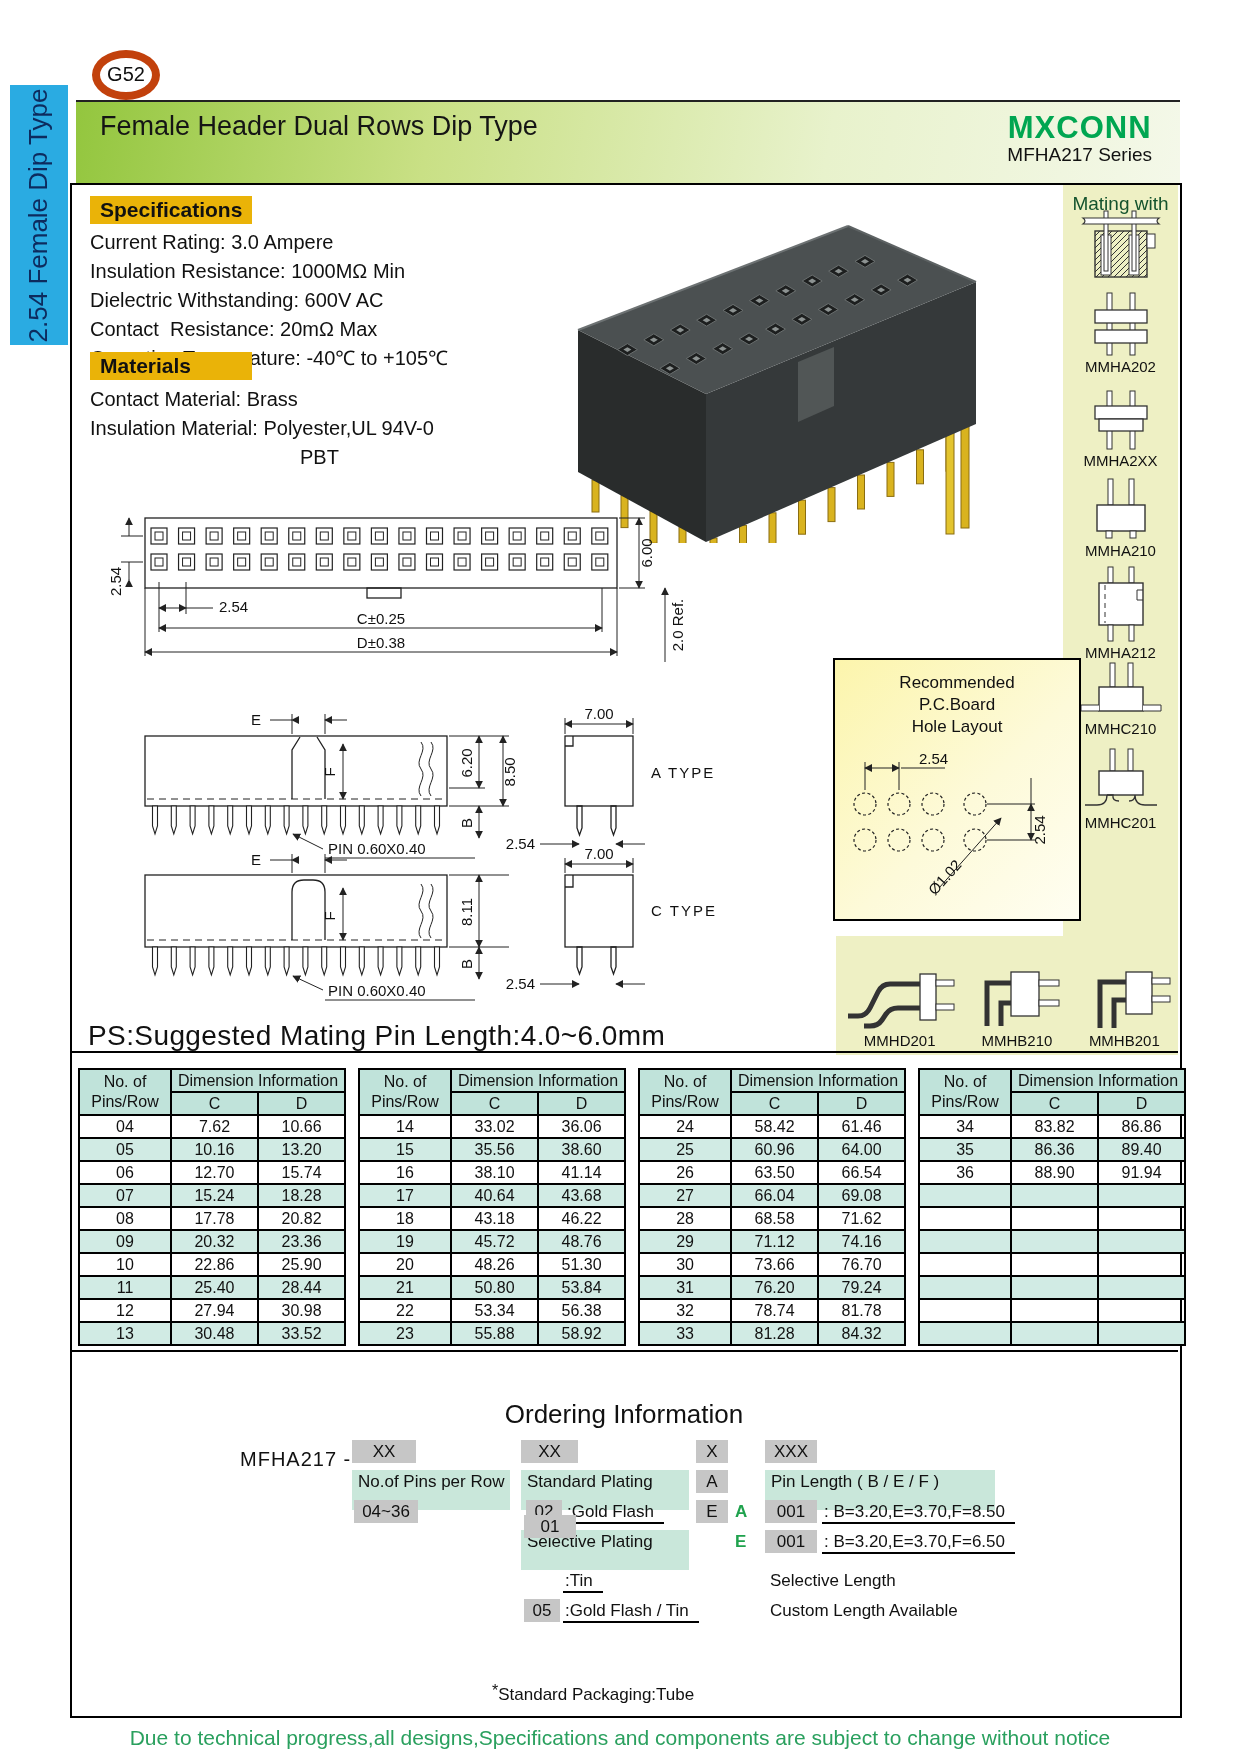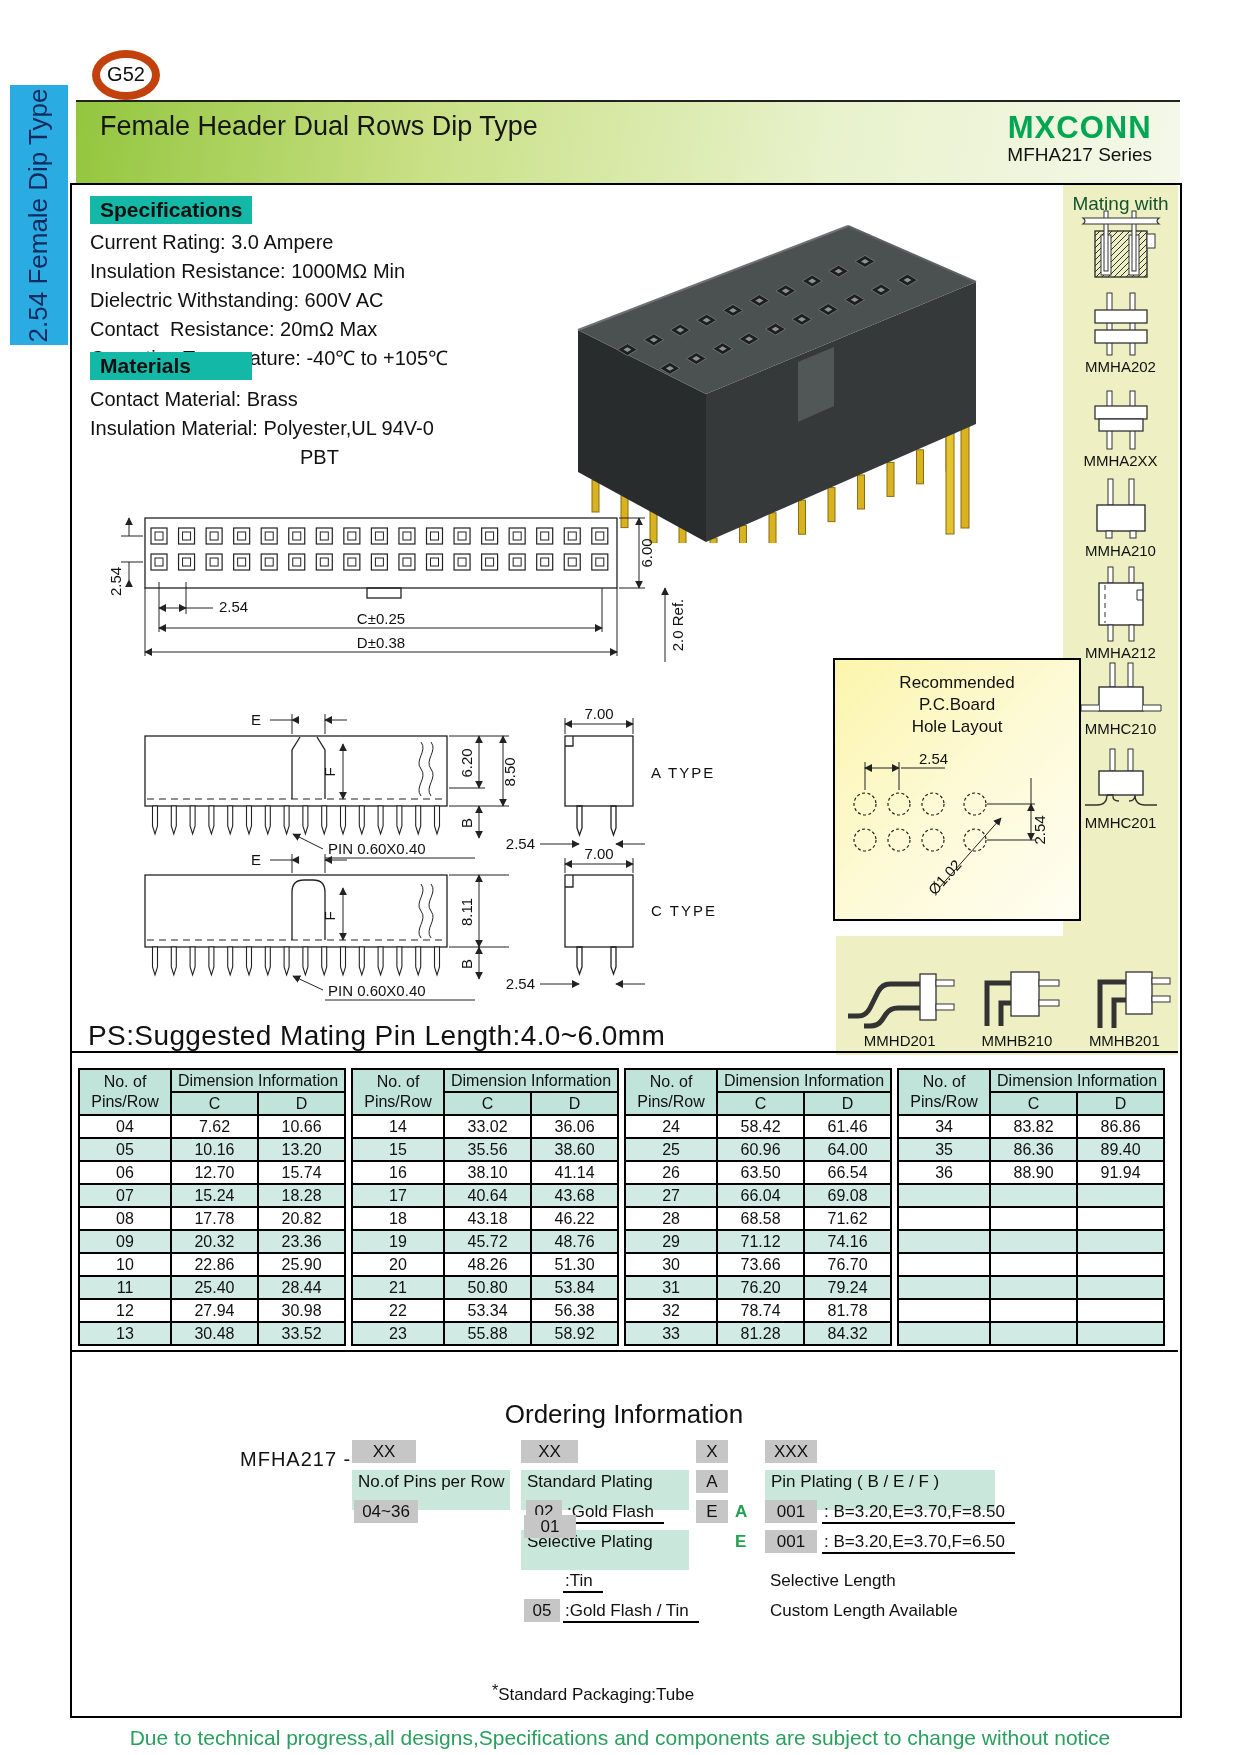--- a/index.html
+++ b/index.html
@@ -26,7 +26,7 @@
 
   .main-box{left:70px;top:183px;width:1108px;height:1531px;border:2px solid #000;}
 
-  .teal-head{background:#14b8a6;font-weight:bold;font-size:21px;padding:2px 0 2px 10px;width:152px;}
+  .teal-head{background:#eab308;font-weight:bold;font-size:21px;padding:2px 0 2px 10px;width:152px;}
   .spec-line{font-size:20px;line-height:29px;white-space:pre;}
 
   

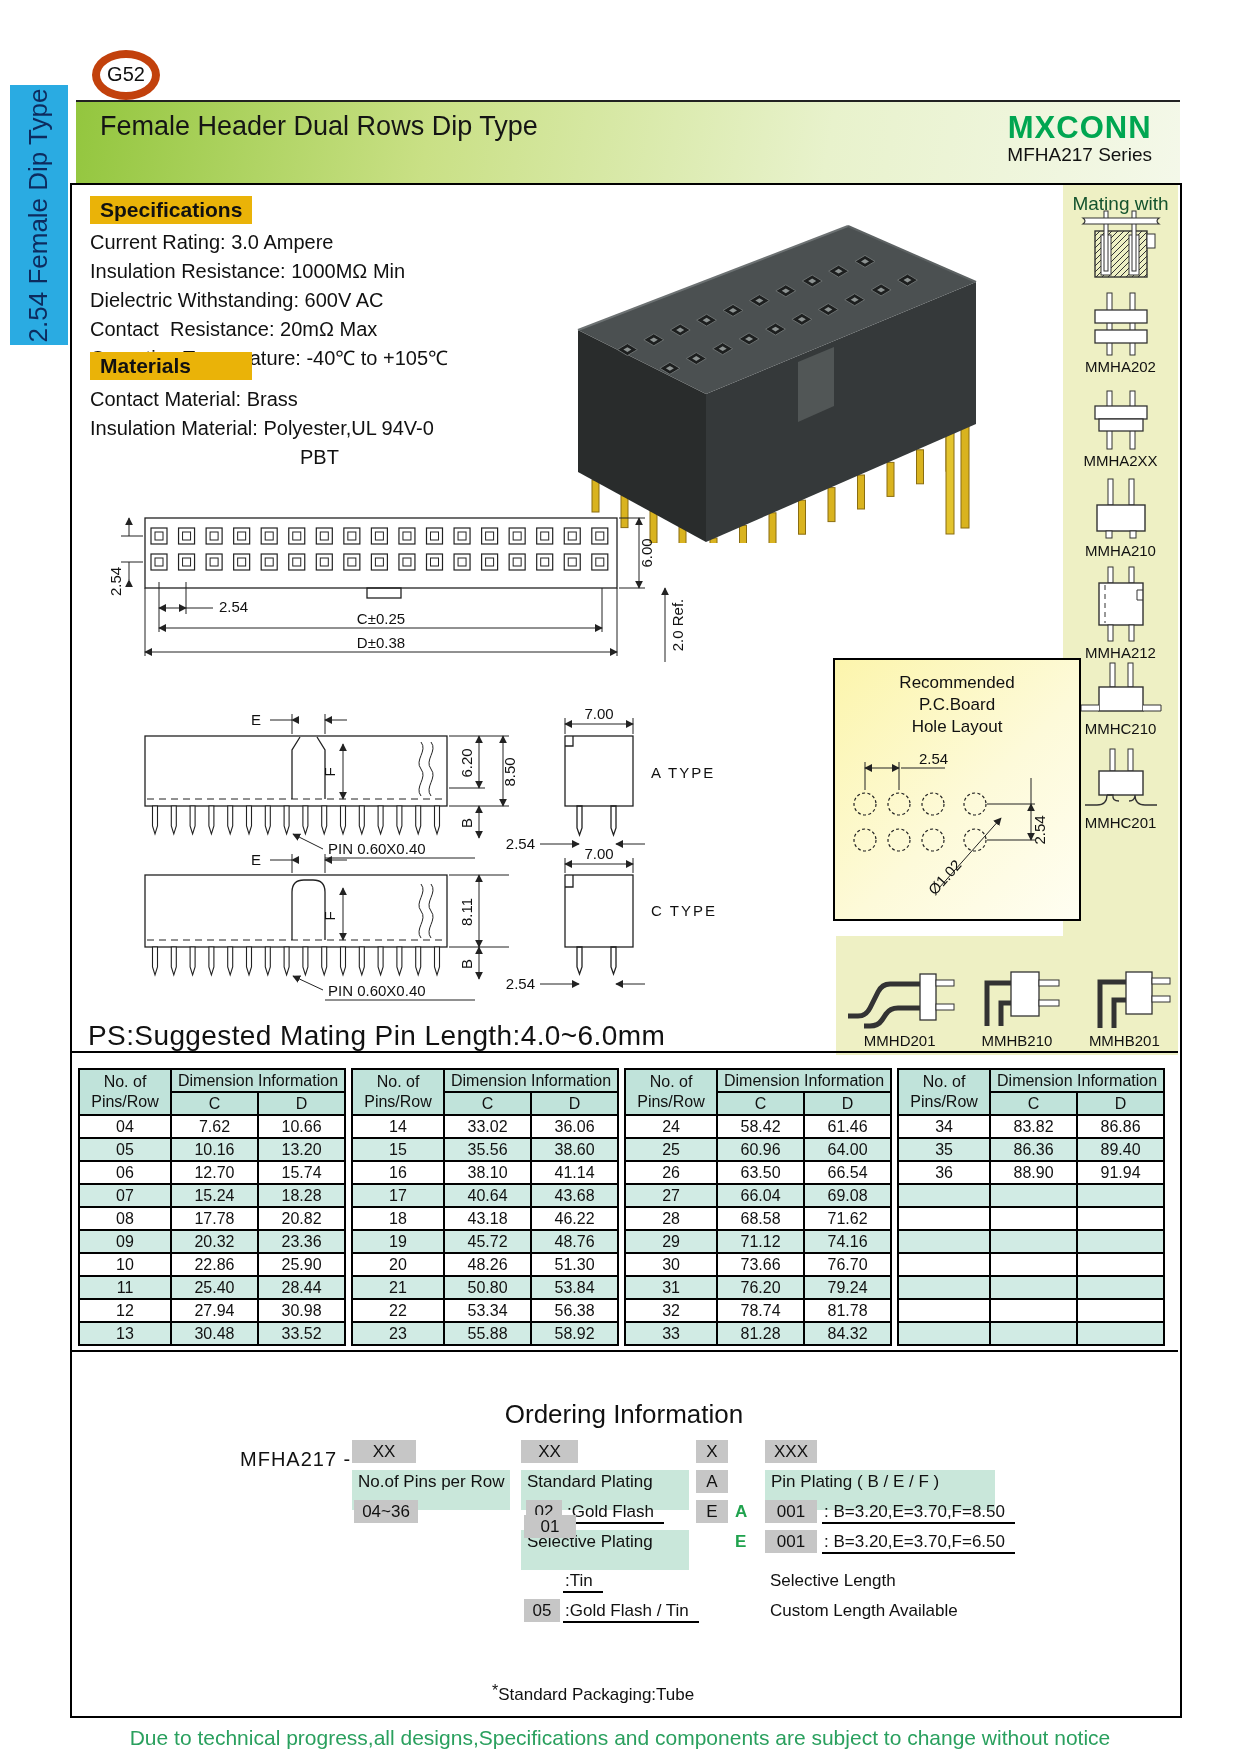--- a/index.html
+++ b/index.html
@@ -54,7 +54,7 @@
   .hr{border-top:2px solid #000;height:0;}
 
   
-  .tbl-wrap{left:78px;top:1068px;display:flex;gap:5px;}
+  .tbl-wrap{left:78px;top:1068px;display:flex;gap:12px;}
   table.dimtable{border-collapse:collapse;table-layout:fixed;width:266px;}
   .dimtable td{border:2px solid #000;text-align:center;font-size:16px;padding:0;height:21px;}
   .dimtable thead td{background:#c0e3da;}

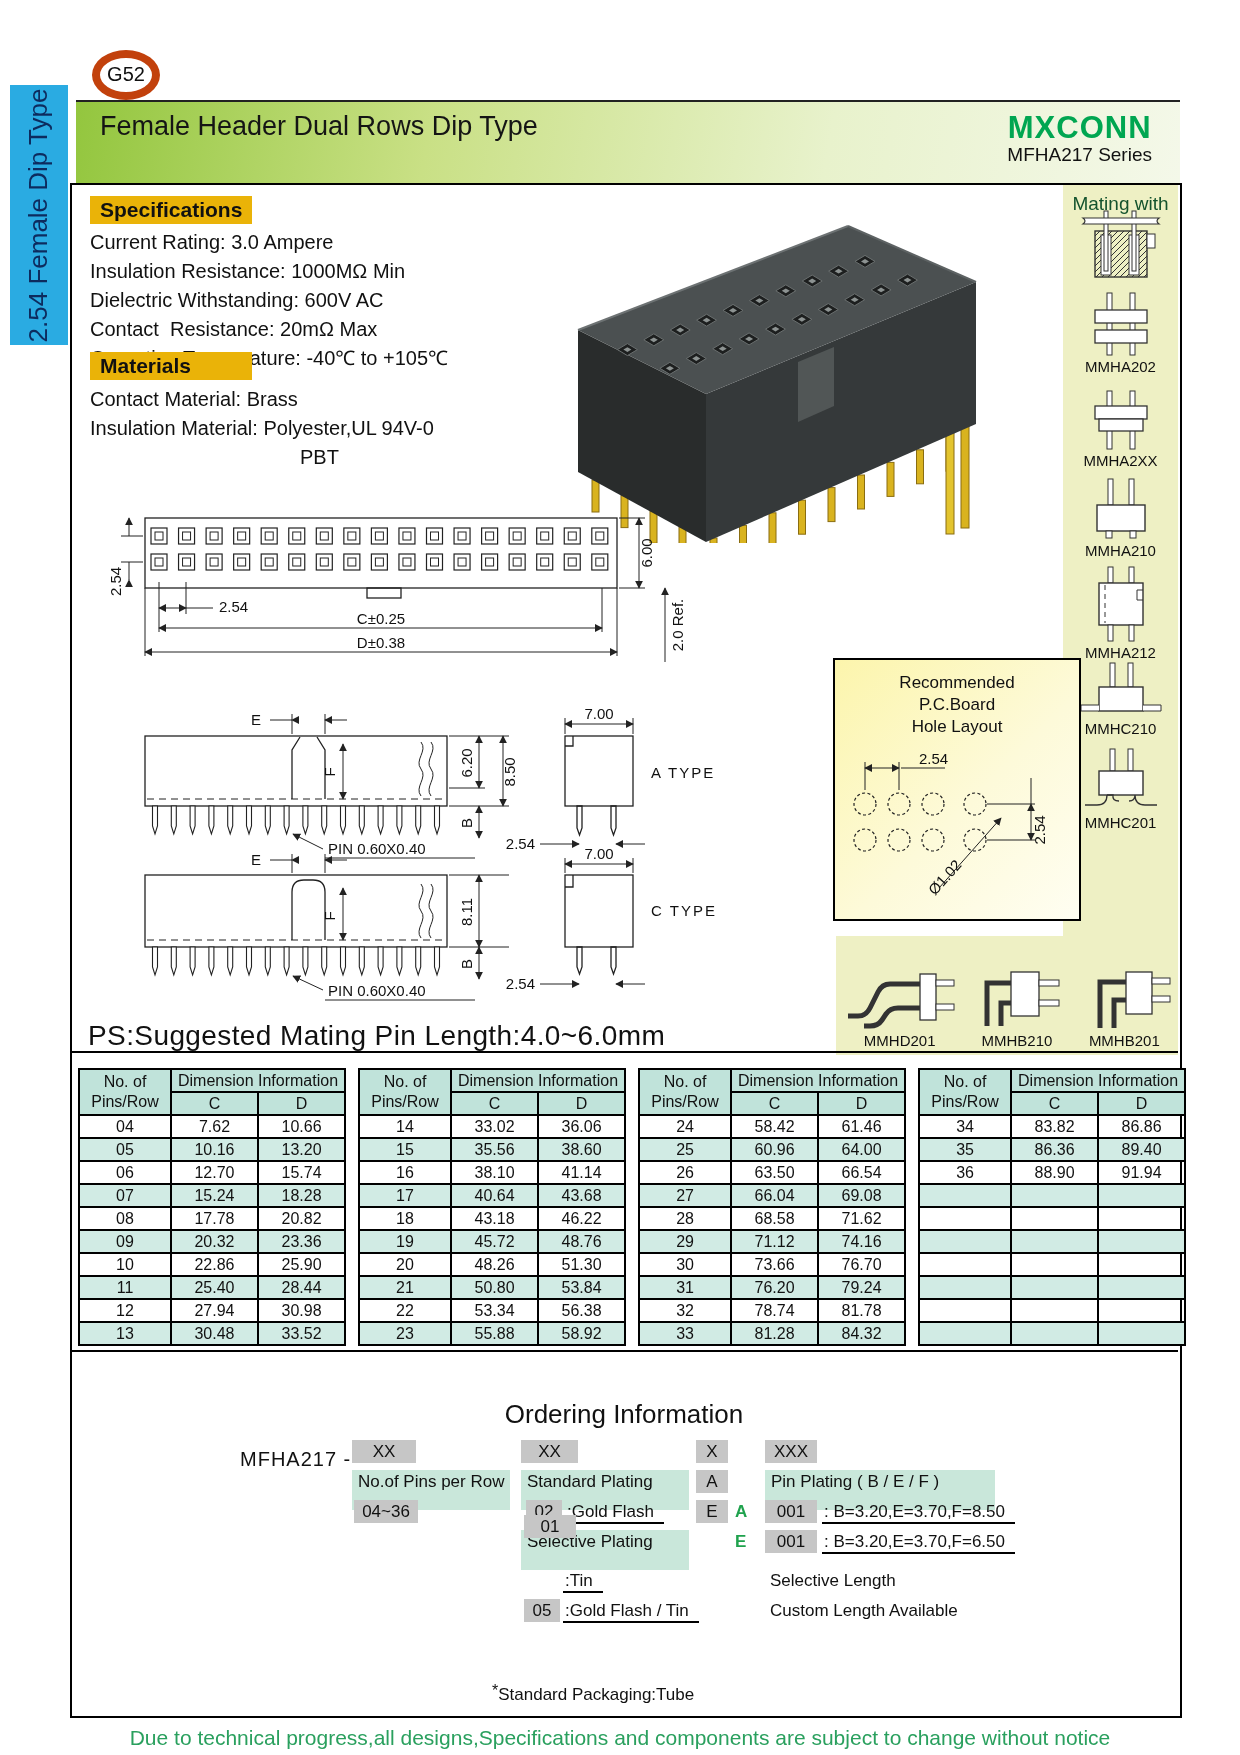--- a/index.html
+++ b/index.html
@@ -856,7 +856,7 @@
 <div class="tbox" style="left:352px;top:1470px;width:158px;">No.of Pins per Row</div>
 <div class="tbox" style="left:521px;top:1470px;width:168px;">Standard Plating</div>
 <div class="gbox" style="left:696px;top:1470px;width:32px;">A</div>
-<div class="tbox" style="left:765px;top:1470px;width:230px;">Pin  Plating ( B / E / F )</div>
+<div class="tbox" style="left:765px;top:1470px;width:230px;">Pin  Length ( B / E / F )</div>
 
 <div class="gbox" style="left:354px;top:1500px;width:64px;">04~36</div>
 <div class="gbox" style="left:526px;top:1500px;width:36px;">02</div>

